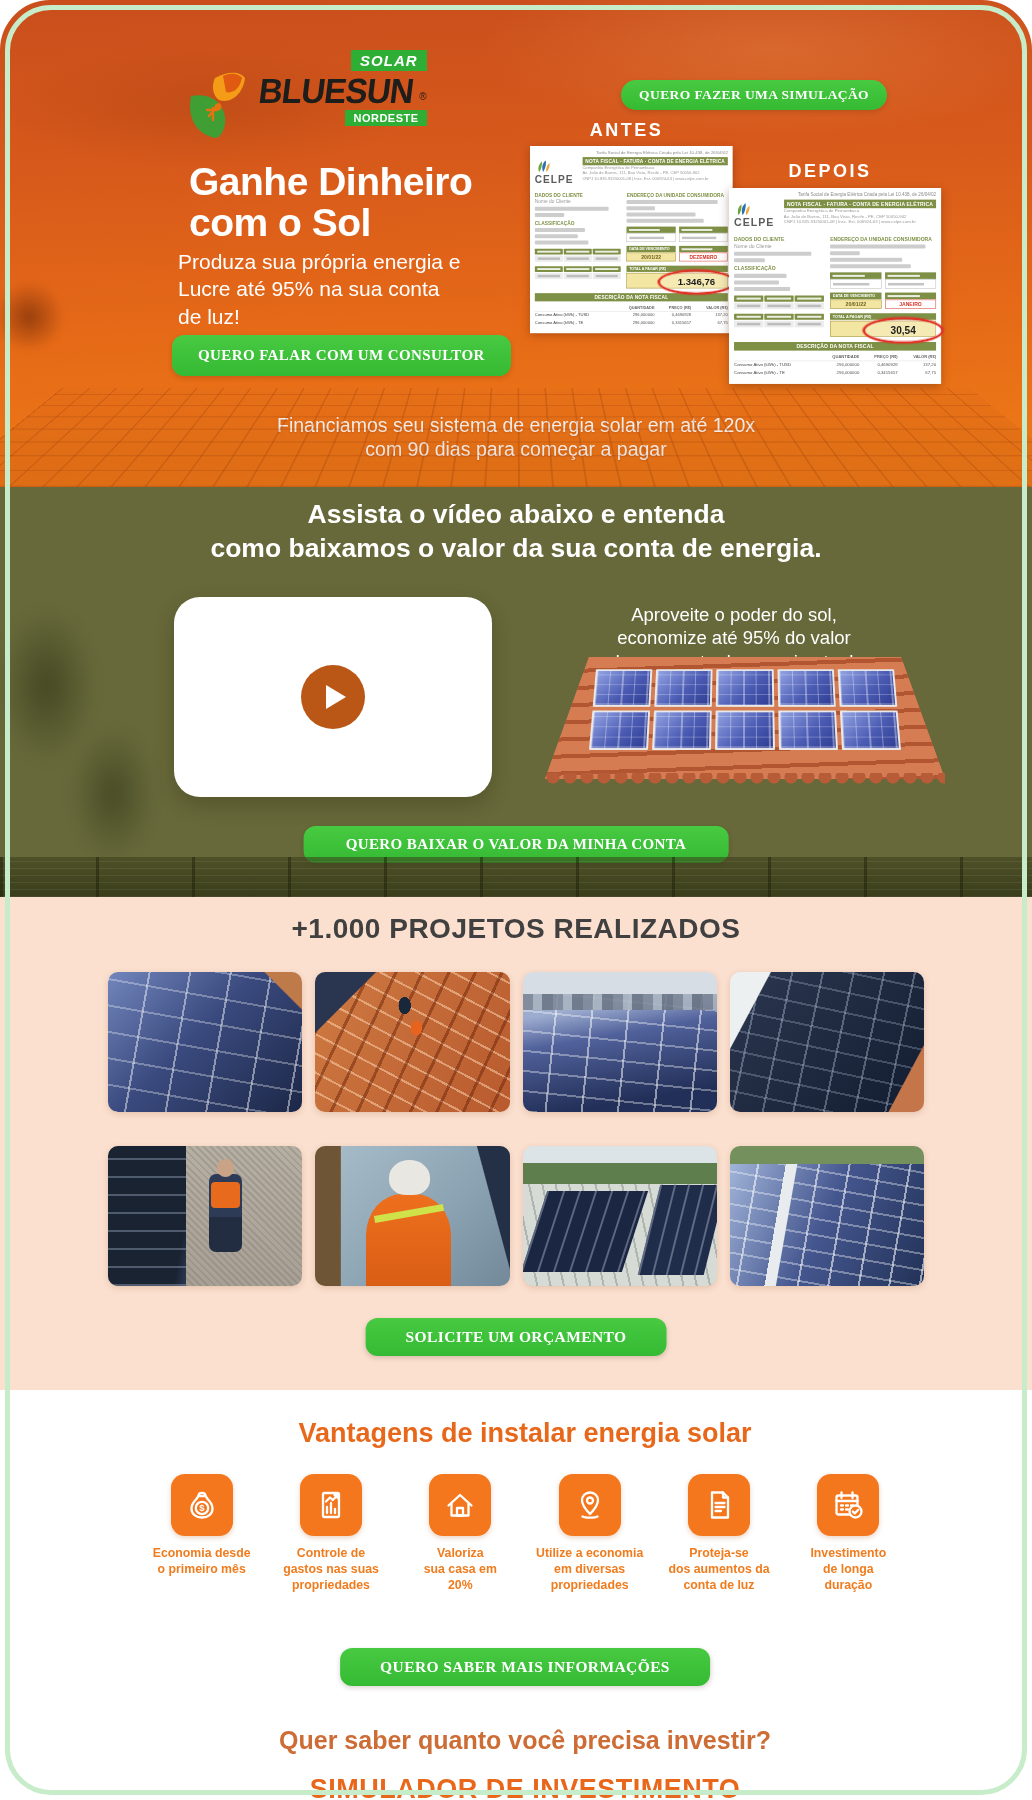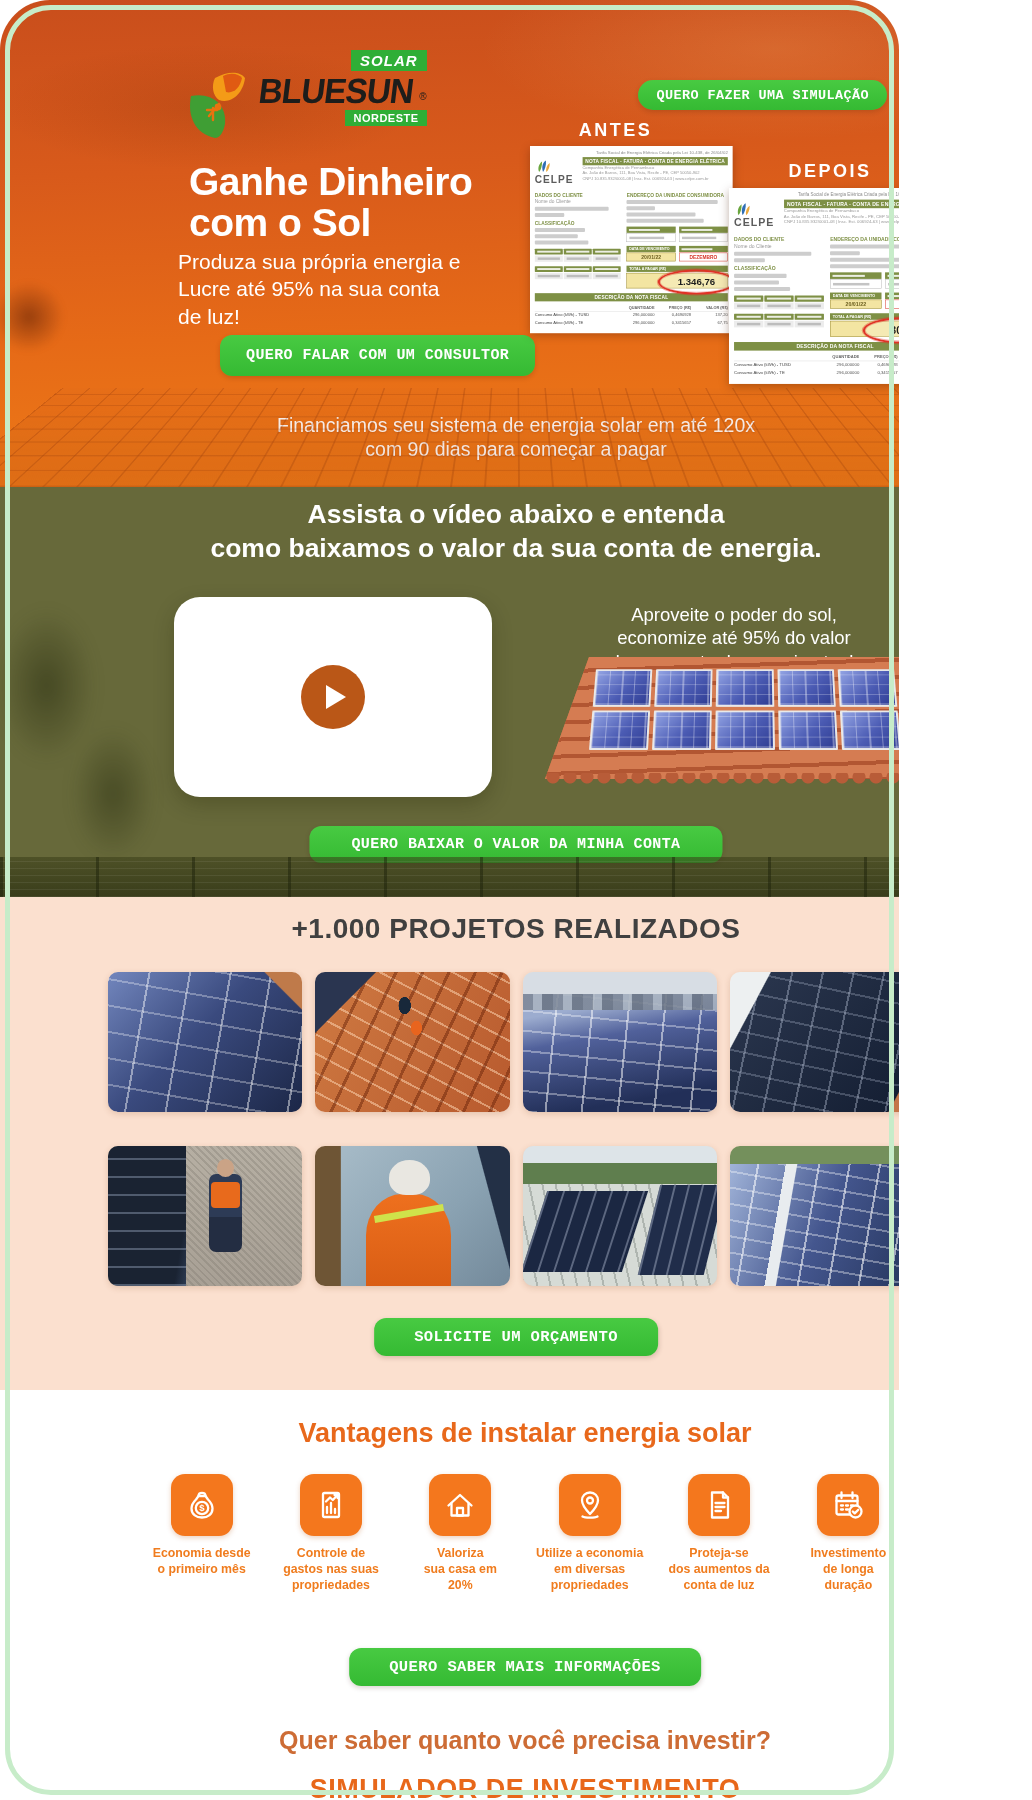--- a/index.html
+++ b/index.html
@@ -4,7 +4,7 @@
 <style>
   html,body{margin:0;padding:0;background:#fff;}
   body{font-family:"Liberation Sans","DejaVu Sans",sans-serif;}
-  .page{position:relative;width:899px;height:1800px;background:#fff;overflow:hidden;border-radius:50px;}
+  .page{position:relative;width:1032px;height:1800px;background:#fff;overflow:hidden;border-radius:50px;}
   .frame{position:absolute;inset:5px;border:5px solid #c7ecc9;border-radius:46px;pointer-events:none;z-index:60;}
   .ml{white-space:pre-line;}
 

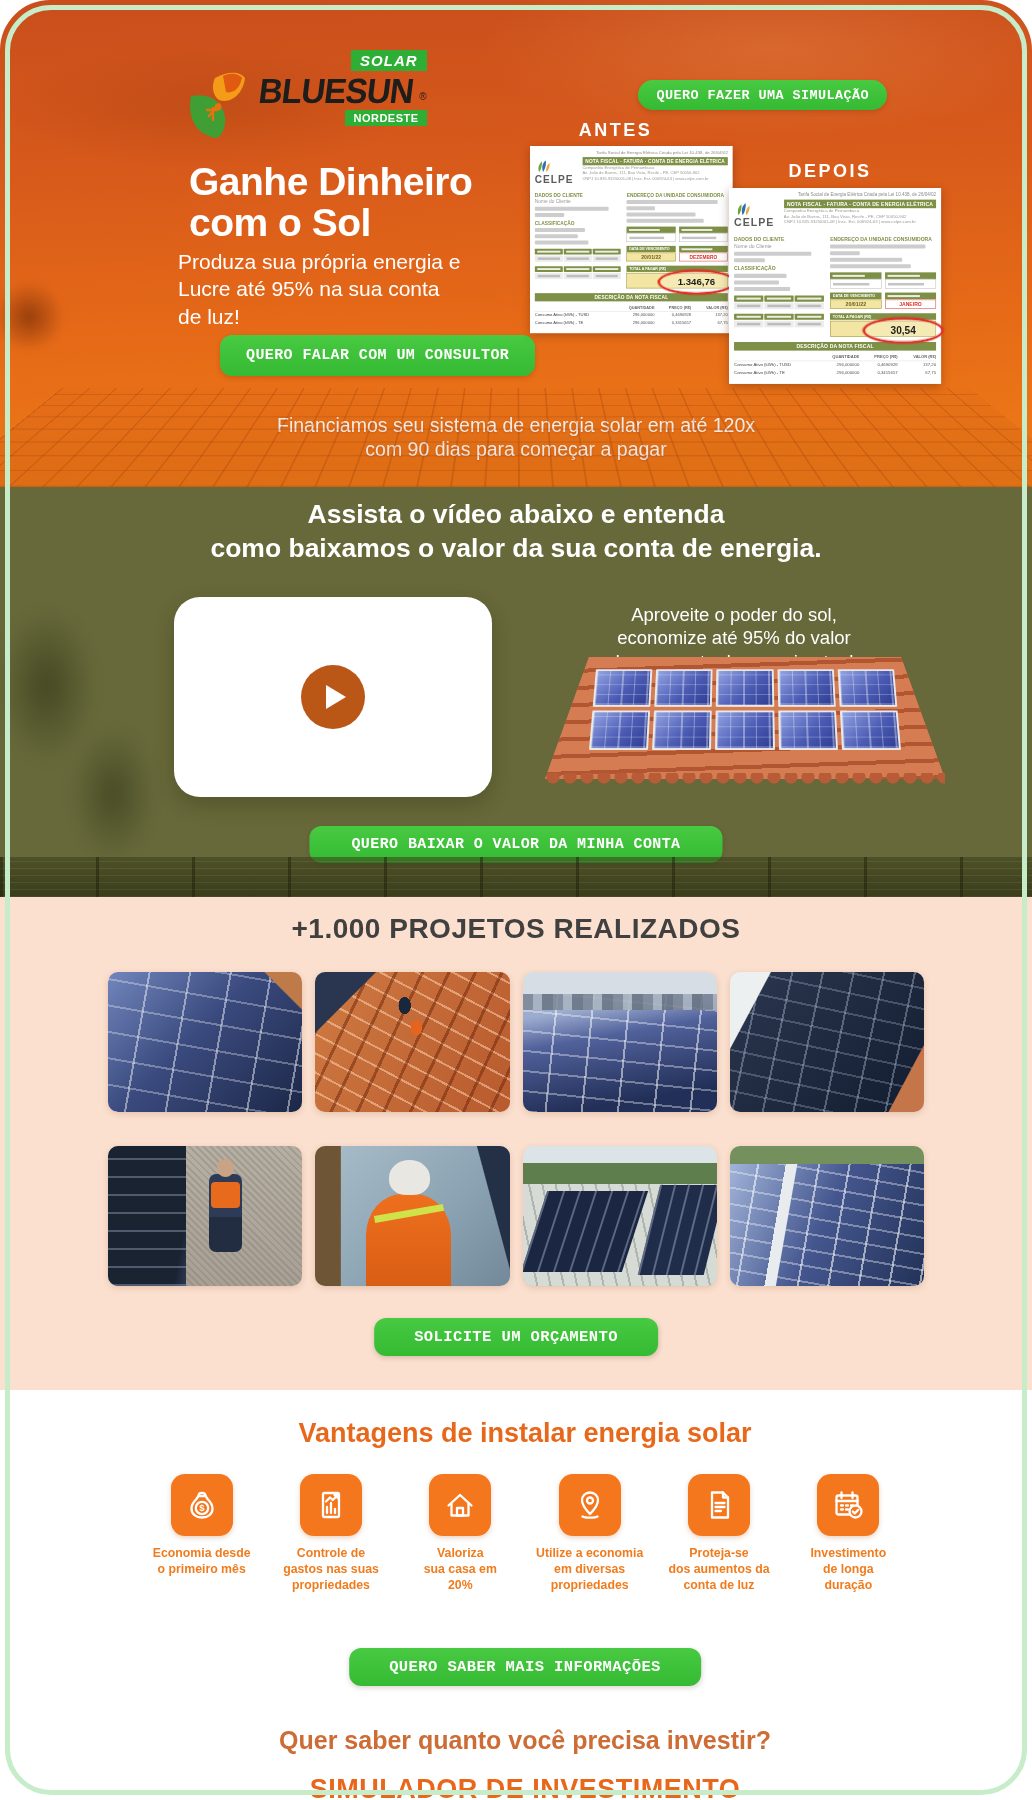--- a/index.html
+++ b/index.html
@@ -35,7 +35,7 @@
 
   .btn{display:inline-flex;align-items:center;justify-content:center;border:none;cursor:pointer;
     background:linear-gradient(#48ca42,#35ba33);color:#fff;font-weight:800;letter-spacing:.4px;
-    font-family:Liberation Mono, monospace;box-shadow:0 2px 5px rgba(60,20,0,.18);}
+    font-family:Liberation Serif, serif;box-shadow:0 2px 5px rgba(60,20,0,.18);}
   .top-cta{position:absolute;right:145px;top:80px;height:30px;padding:0 18px;border-radius:15px;font-size:13.5px;}
   .hero h1{position:absolute;left:178px;top:150px;margin:11px;color:#fff;font-size:39px;line-height:1.06;font-weight:800;letter-spacing:-.5px;}
   .hero .sub{position:absolute;left:178px;top:248px;margin:0;color:#fff;font-size:21px;line-height:1.3;font-weight:500;}

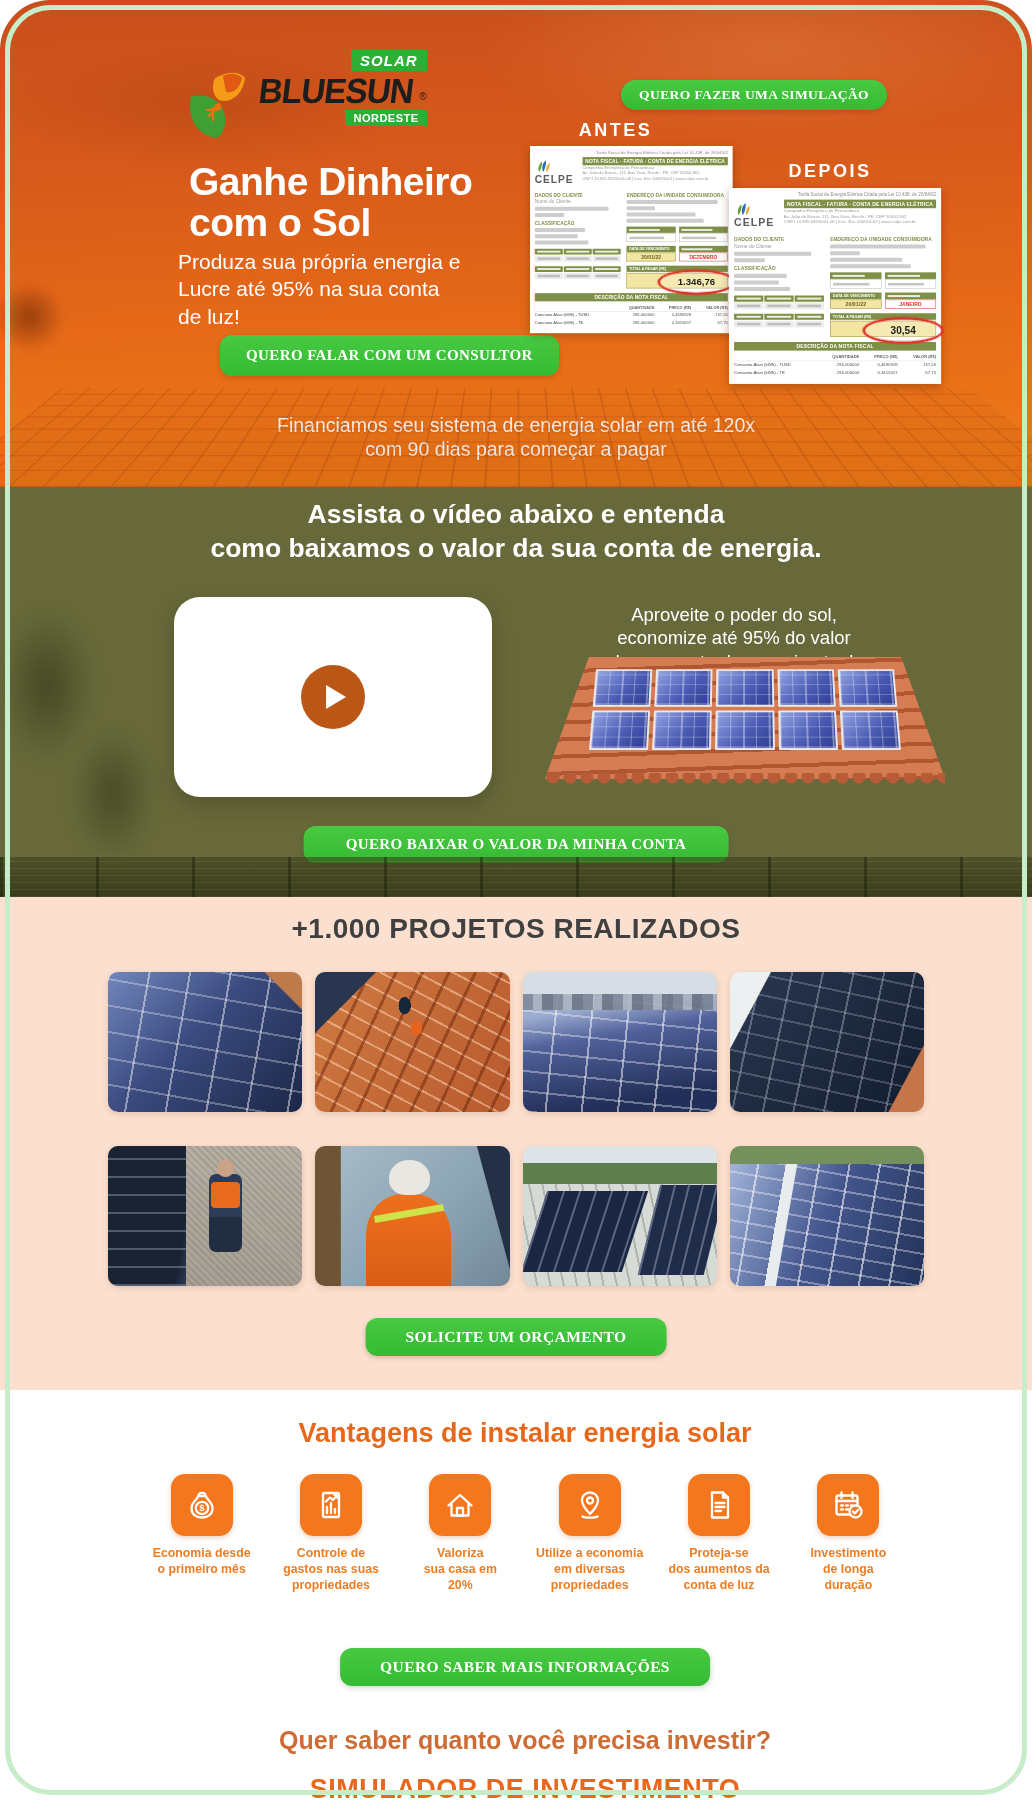--- a/index.html
+++ b/index.html
@@ -45,7 +45,7 @@
 
   
   .bill-tag{position:absolute;color:#fff;font-weight:800;font-size:18px;letter-spacing:2.5px;text-align:center;z-index:6;}
-  .tag-antes{left:519px;top:120px;width:193px;}
+  .tag-antes{left:530px;top:120px;width:193px;}
   .tag-depois{left:729px;top:161px;width:202px;}
   .bill{position:absolute;z-index:5;}
   .bill.antes{left:530px;top:146px;width:193px;}

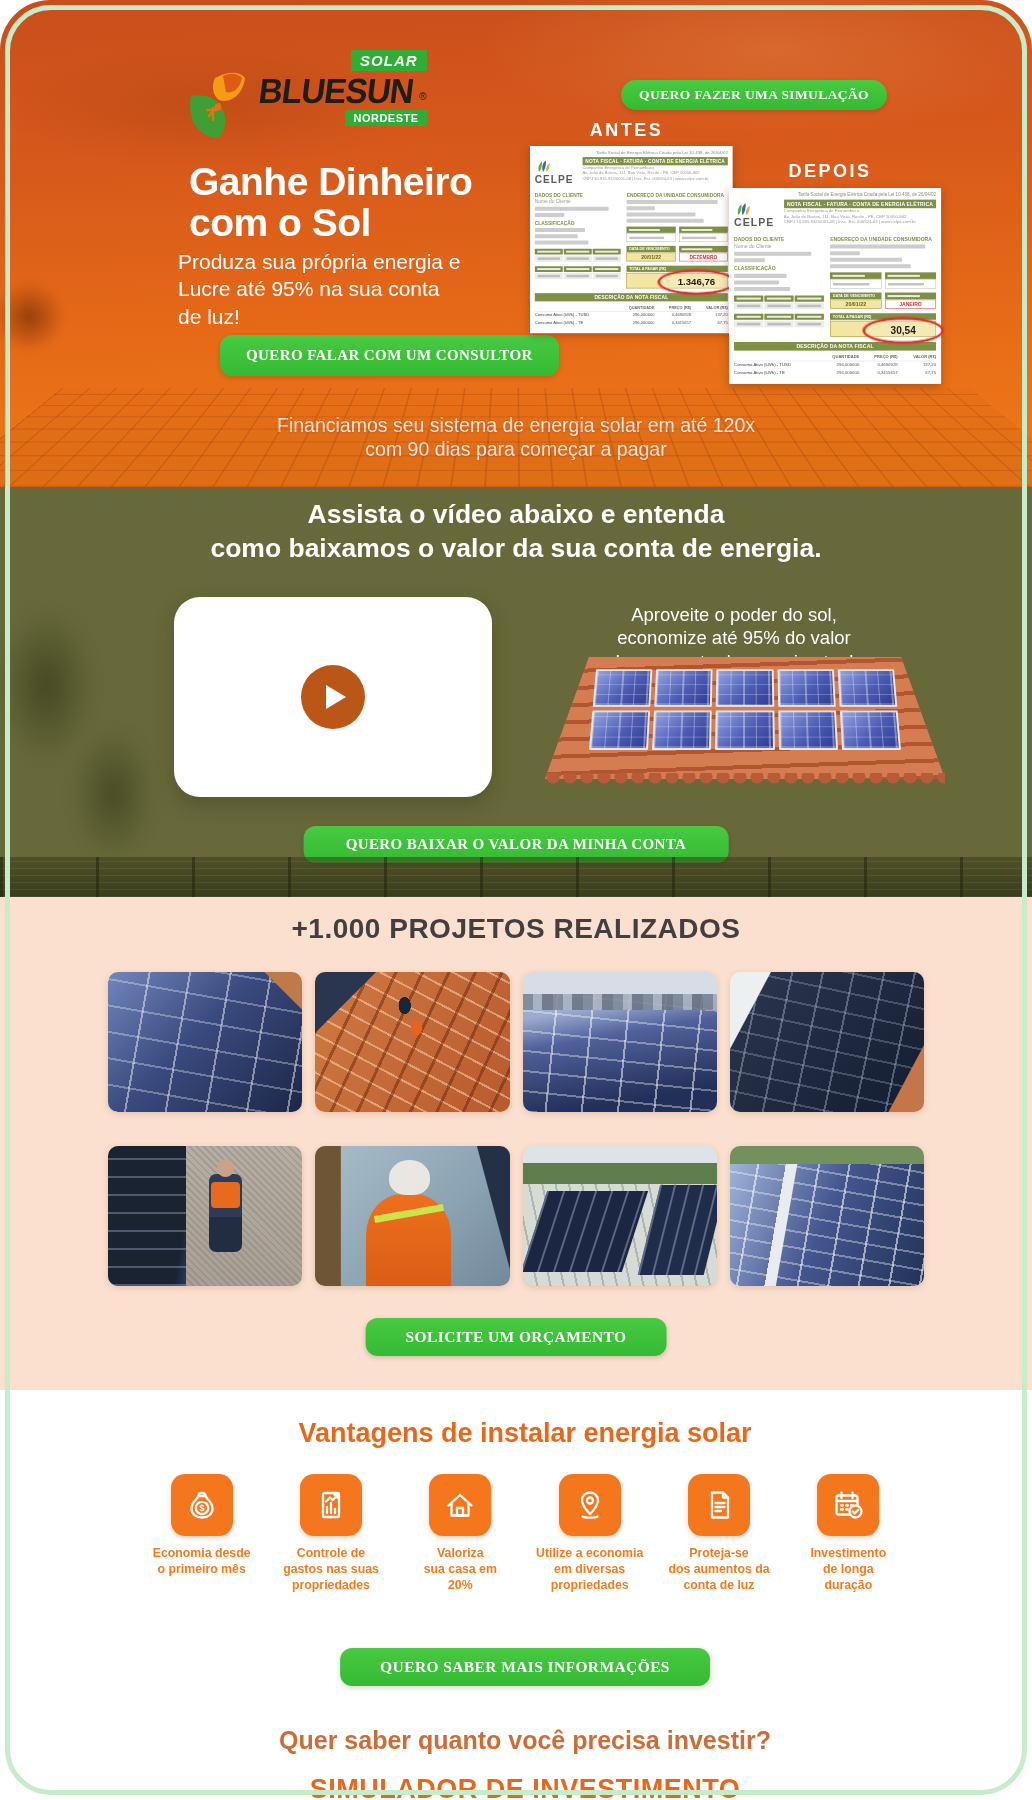--- a/index.html
+++ b/index.html
@@ -39,7 +39,7 @@
   .top-cta{position:absolute;right:145px;top:80px;height:30px;padding:0 18px;border-radius:15px;font-size:13.5px;}
   .hero h1{position:absolute;left:178px;top:150px;margin:11px;color:#fff;font-size:39px;line-height:1.06;font-weight:800;letter-spacing:-.5px;}
   .hero .sub{position:absolute;left:178px;top:248px;margin:0;color:#fff;font-size:21px;line-height:1.3;font-weight:500;}
-  .consultant{position:absolute;left:172px;top:335px;height:41px;padding:0 26px;border-radius:12px;font-size:15px;margin-left:48px;}
+  .consultant{position:absolute;left:172px;top:335px;height:41px;padding:0 26px;border-radius:12px;font-size:15px;}
   .financing{position:absolute;left:0;top:414px;width:100%;margin:0;text-align:center;color:#fff;
     font-size:19.5px;line-height:1.22;font-weight:500;text-shadow:0 1px 2px rgba(120,40,0,.25);}
 

